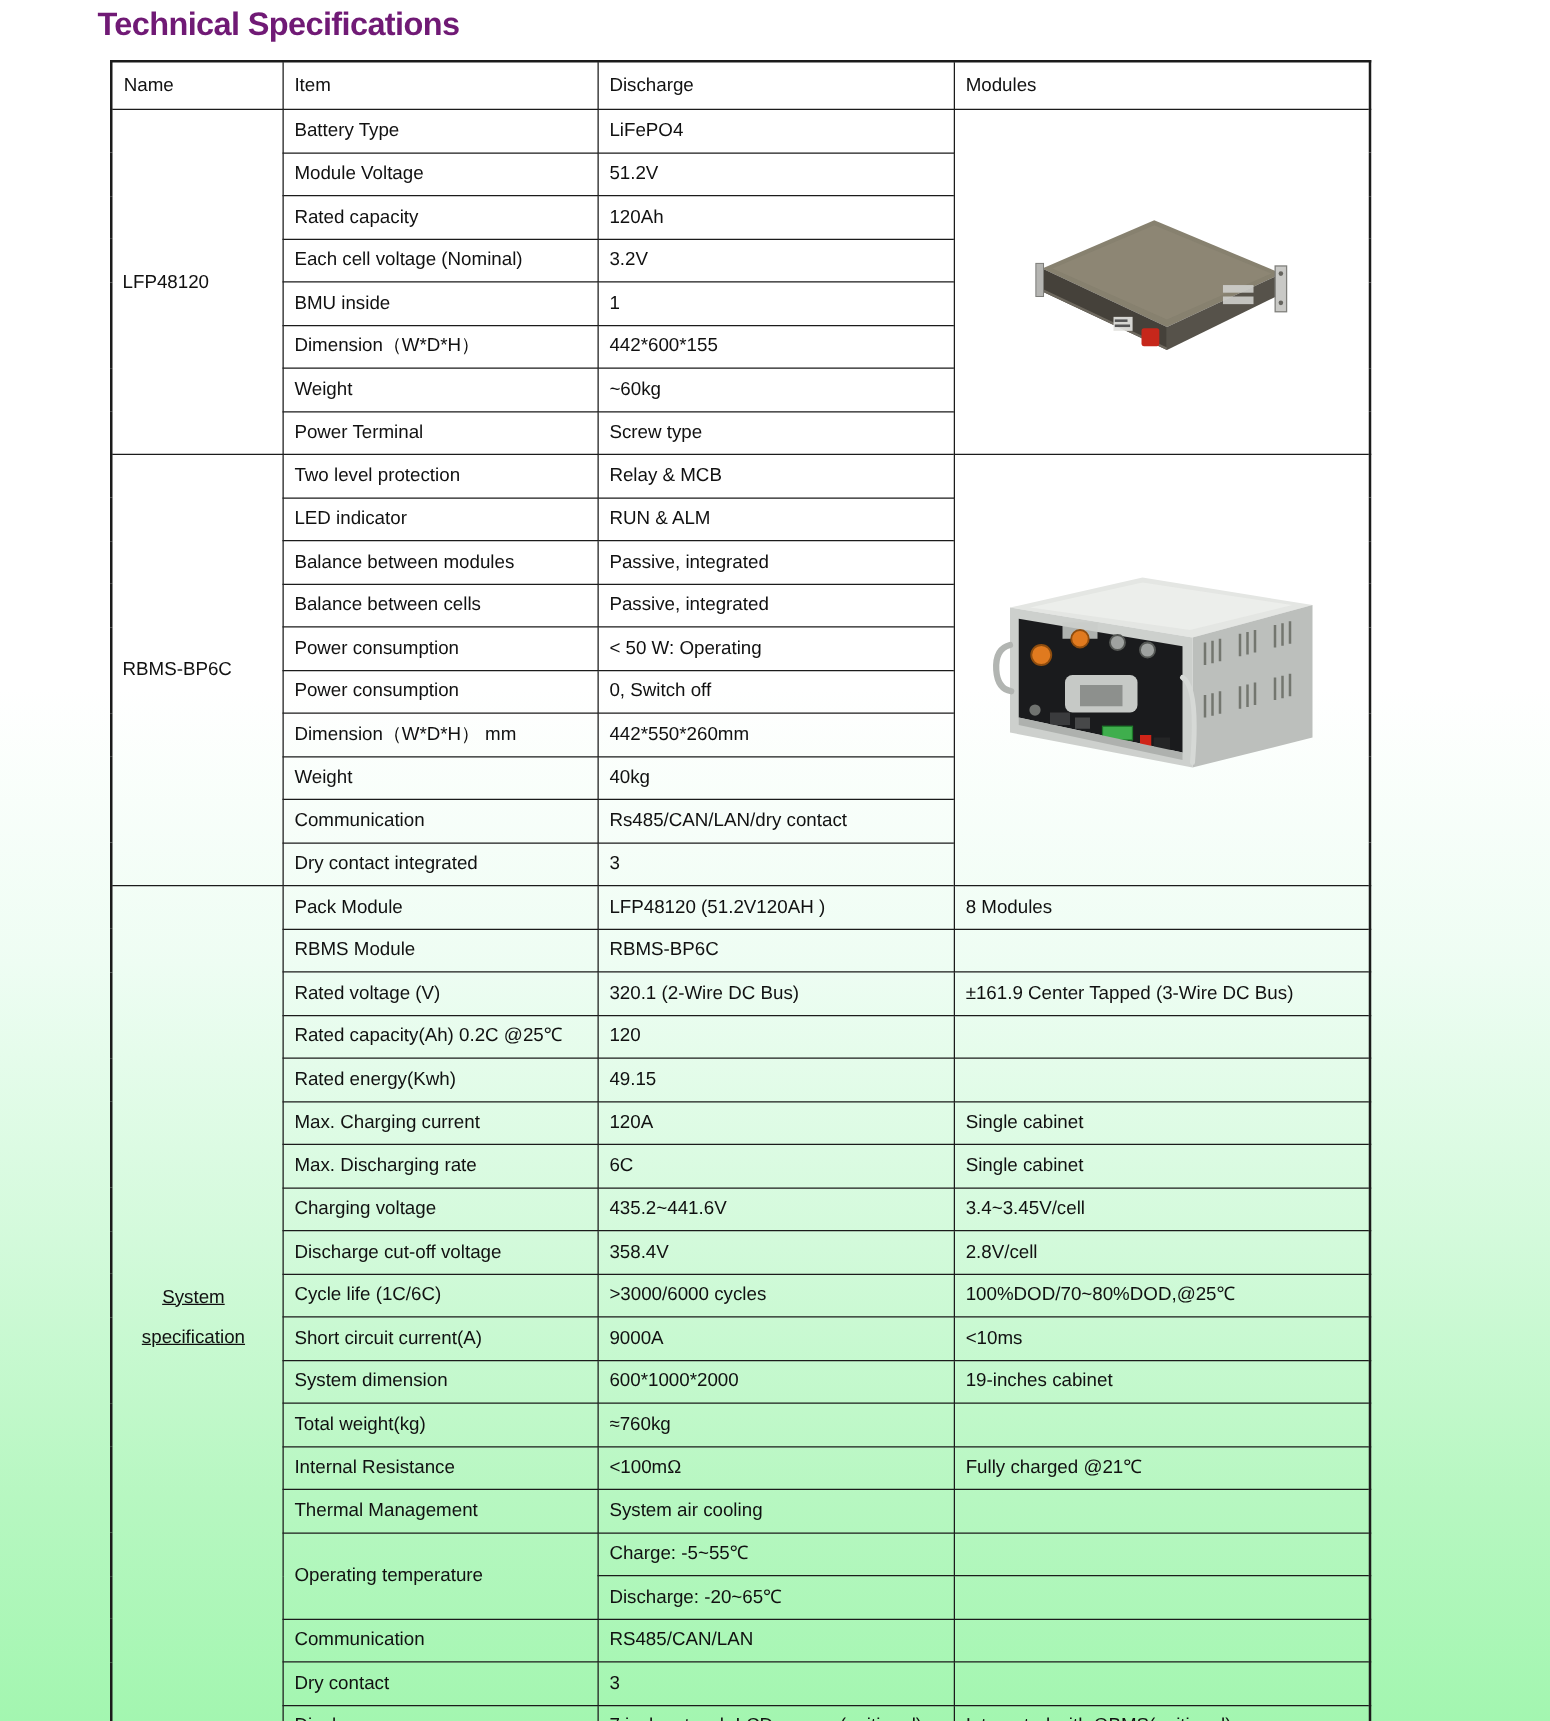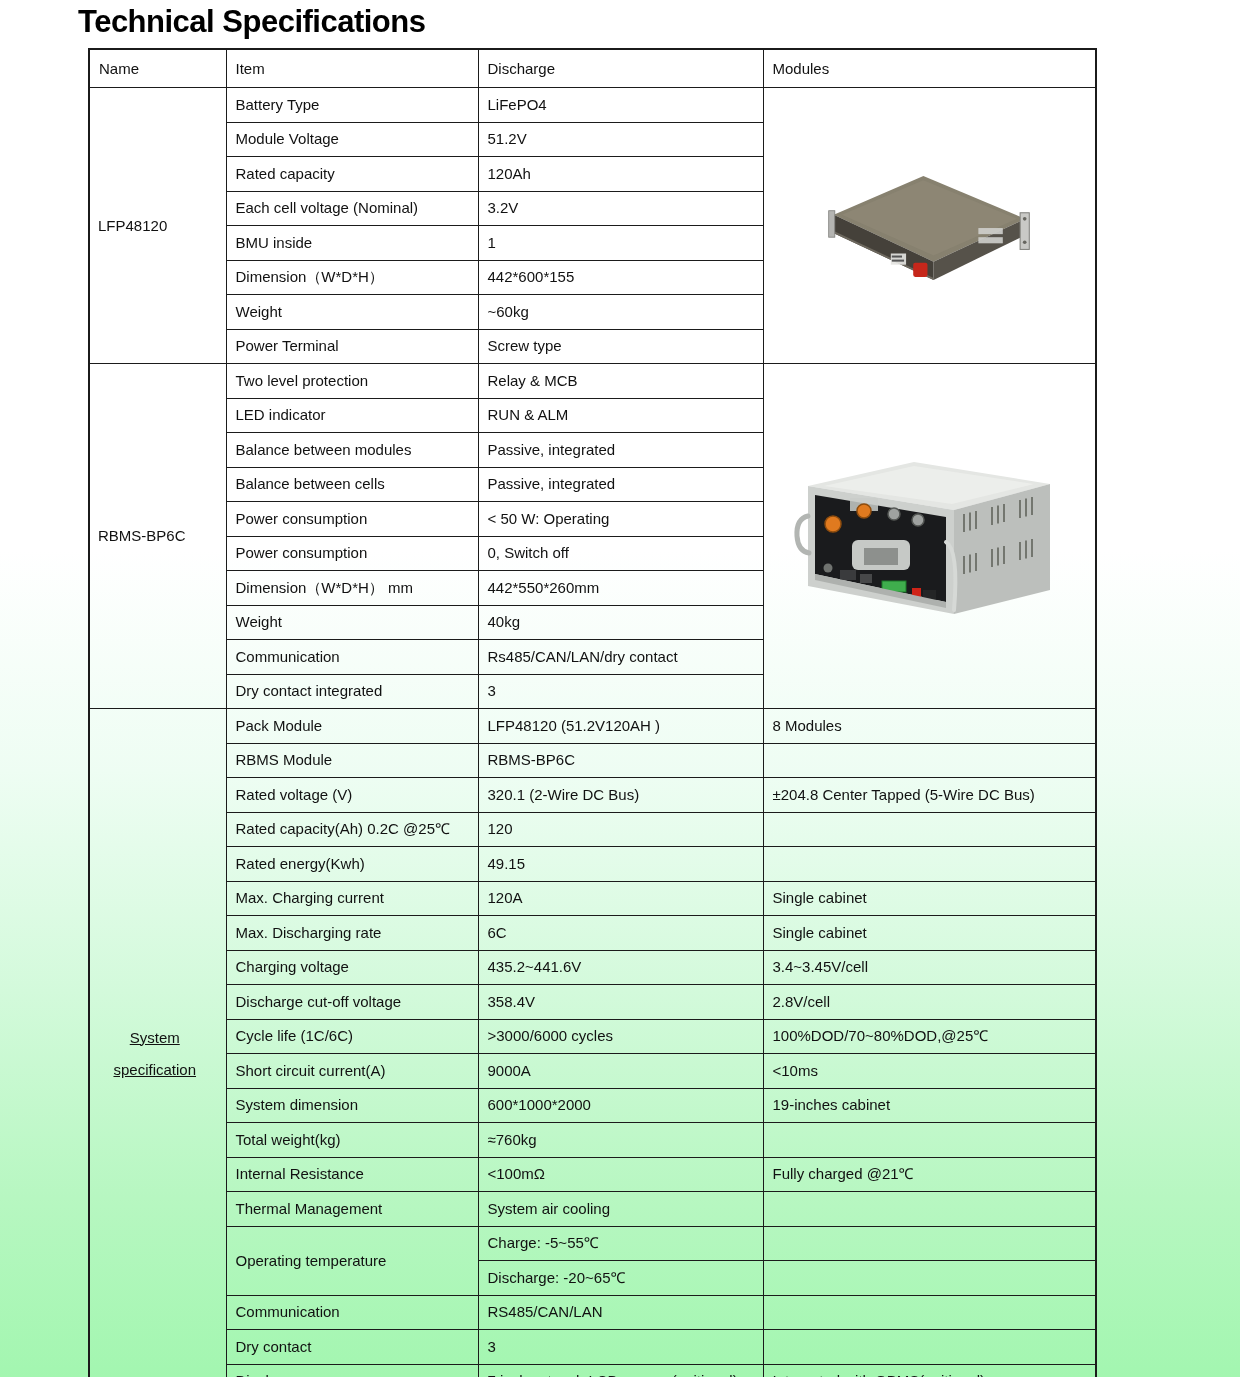--- a/index.html
+++ b/index.html
@@ -10,7 +10,7 @@
   }
   .page-title{
     position:absolute;left:78px;top:4px;
-    font-size:31px;font-weight:bold;letter-spacing:-0.5px;color:#000000;
+    font-size:26px;font-weight:bold;letter-spacing:-0.5px;color:#701a75;
   }
   table.spec-table{
     position:absolute;left:88px;top:48px;width:1007px;

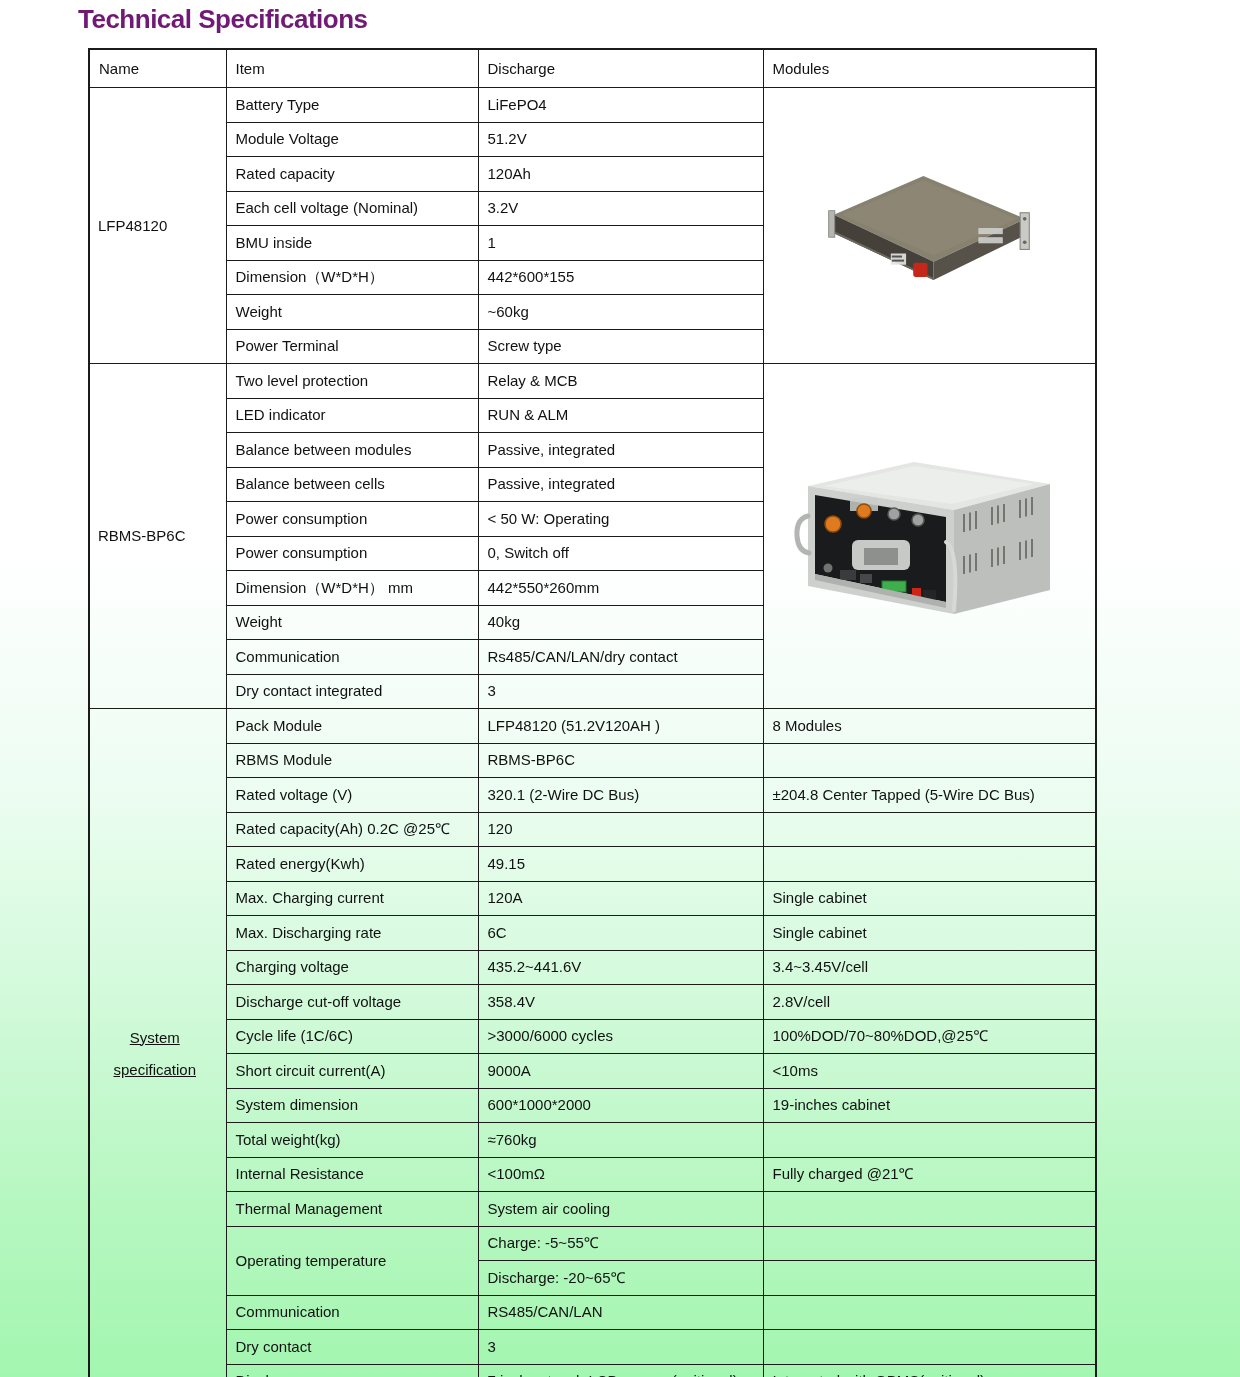--- a/index.html
+++ b/index.html
@@ -220,7 +220,7 @@
       <tr>
         <td class="item-cell">Rated voltage (V)</td>
         <td class="param-cell">320.1 (2-Wire DC Bus)</td>
-        <td class="remark-cell">±204.8 Center Tapped (5-Wire DC Bus)</td>
+        <td class="remark-cell">±161.9 Center Tapped (3-Wire DC Bus)</td>
       </tr>
       <tr>
         <td class="item-cell">Rated capacity(Ah) 0.2C @25℃</td>

